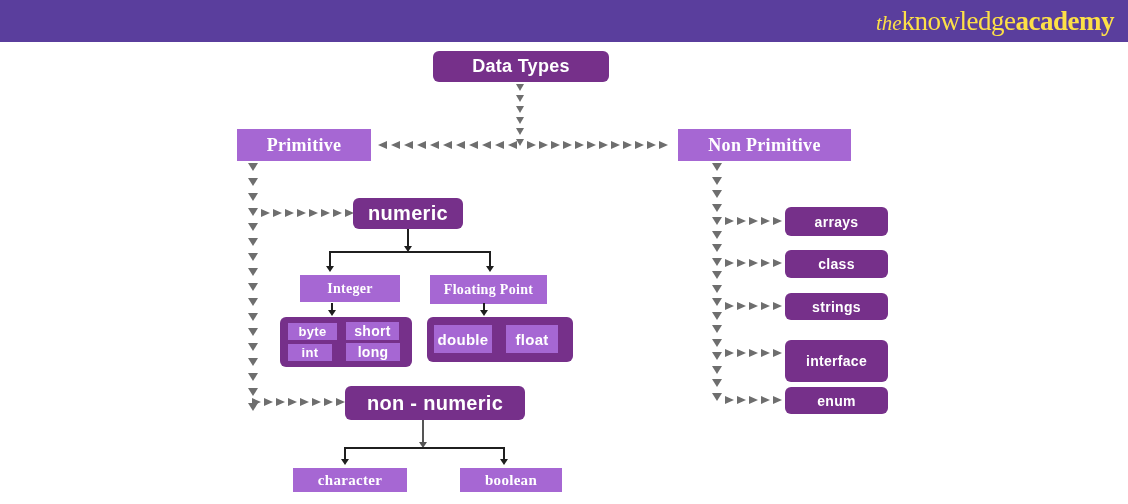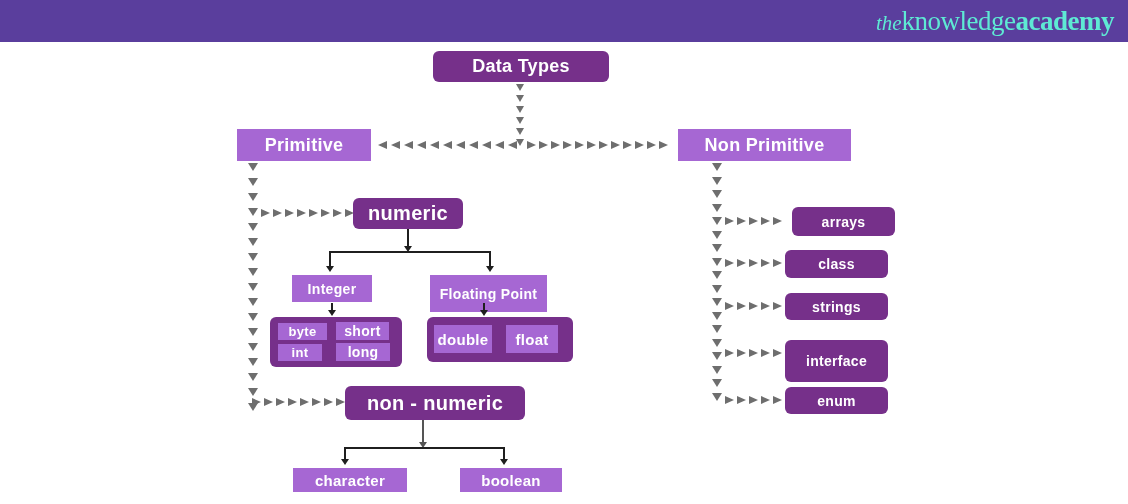--- a/index.html
+++ b/index.html
@@ -15,7 +15,7 @@
   }
   .logo {
     position: absolute; right: 14px; top: 50%; transform: translateY(-50%);
-    color: #5eead4; font-family: "Liberation Serif", serif; white-space: nowrap;
+    color: #fde047; font-family: "Liberation Serif", serif; white-space: nowrap;
     line-height: 1;
   }
   .logo .the { font-style: italic; font-size: 21px; font-weight: 400; }

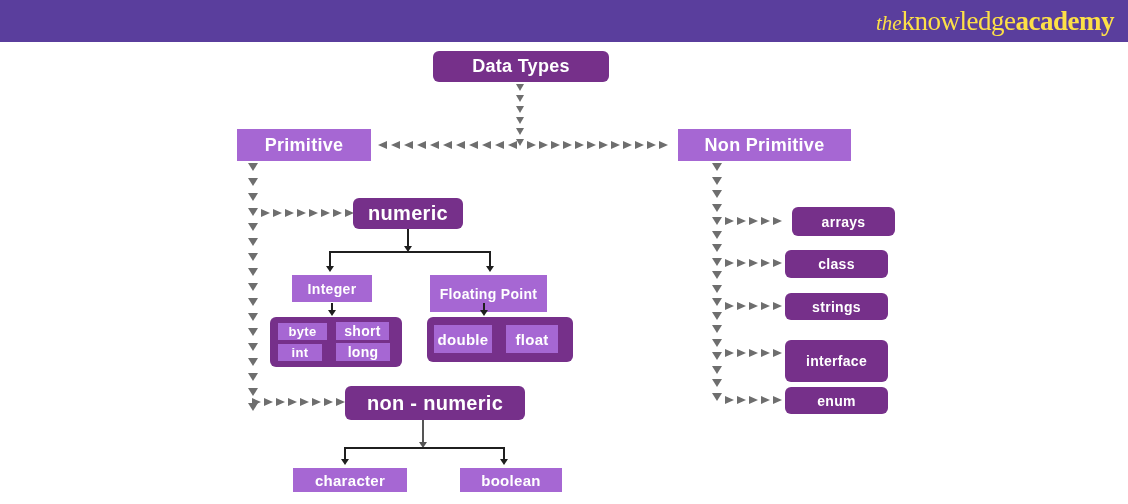--- a/index.html
+++ b/index.html
@@ -29,7 +29,7 @@
     text-align: center; white-space: nowrap;
   }
   .dark  { background: var(--box-dark, #76308a); border-radius: 6px; }
-  .light { background: var(--box-light, #a667d3); }
+  .light { background: var(--box-light, #a667d3); font-family: Liberation Serif, serif; }
 
   .fs18 { font-size: 18px; }
   .fs17 { font-size: 20px; }

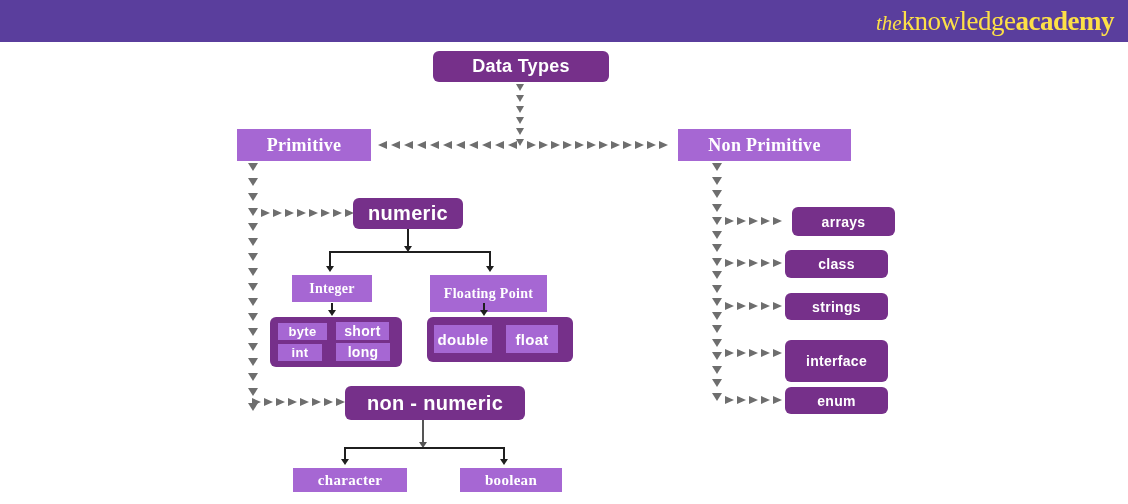--- a/index.html
+++ b/index.html
@@ -253,7 +253,7 @@
       <div class="tri right"></div>
     </div>
 
-  <div class="node dark fs14" style="left:785px; top:207px; width:103px; height:29px;margin-left:7px;">arrays</div>
+  <div class="node dark fs14" style="left:785px; top:207px; width:103px; height:29px;">arrays</div>
   <div class="node dark fs14" style="left:785px; top:293px; width:103px; height:27px;">strings</div>
   <div class="node dark fs14" style="left:785px; top:250px; width:103px; height:28px;">class</div>
   <div class="node dark fs14" style="left:785px; top:340px; width:103px; height:42px;text-align:center;">interface</div>

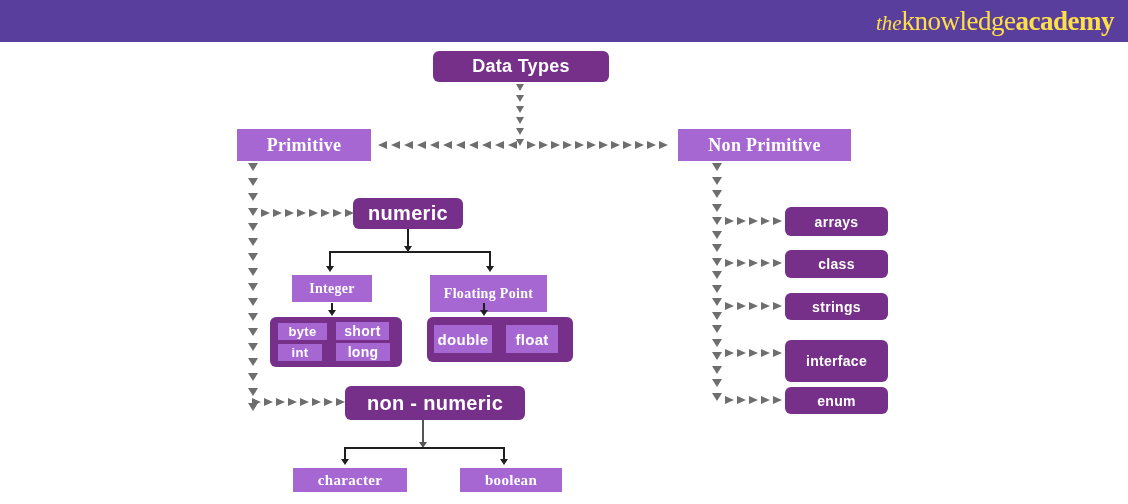--- a/index.html
+++ b/index.html
@@ -164,7 +164,7 @@
   <div class="line" style="left:489px; top:251px; width:2px; height:16px;"></div>
   <div class="ah" style="left:486px; top:266px;"></div>
 
-  <div class="node light fs14" style="left:292px; top:275px; width:80px; height:27px;">Integer</div>
+  <div class="node light fs14" style="left:300px; top:275px; width:100px; height:27px;">Integer</div>
   <div class="node light fs14" style="left:430px; top:275px; width:117px; height:37px;">Floating Point</div>
 
   <div class="line" style="left:331px; top:303px; width:2px; height:8px;"></div>

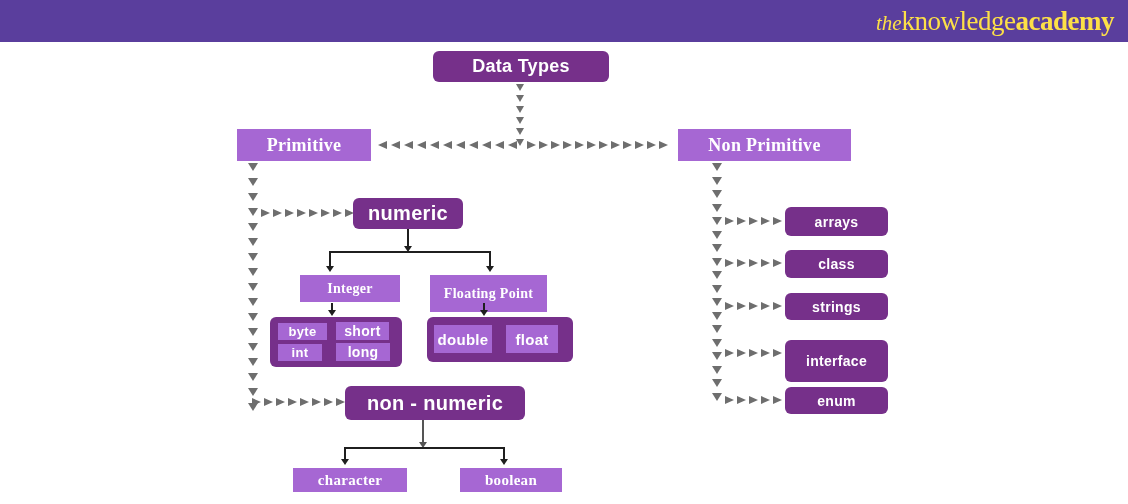--- a/index.html
+++ b/index.html
@@ -165,7 +165,7 @@
   <div class="ah" style="left:486px; top:266px;"></div>
 
   <div class="node light fs14" style="left:300px; top:275px; width:100px; height:27px;">Integer</div>
-  <div class="node light fs14" style="left:430px; top:275px; width:117px; height:37px;">Floating Point</div>
+  <div class="node light fs14" style="left:430px; top:275px; width:117px; height:29px;">Floating Point</div>
 
   <div class="line" style="left:331px; top:303px; width:2px; height:8px;"></div>
   <div class="ah" style="left:328px; top:310px;"></div>

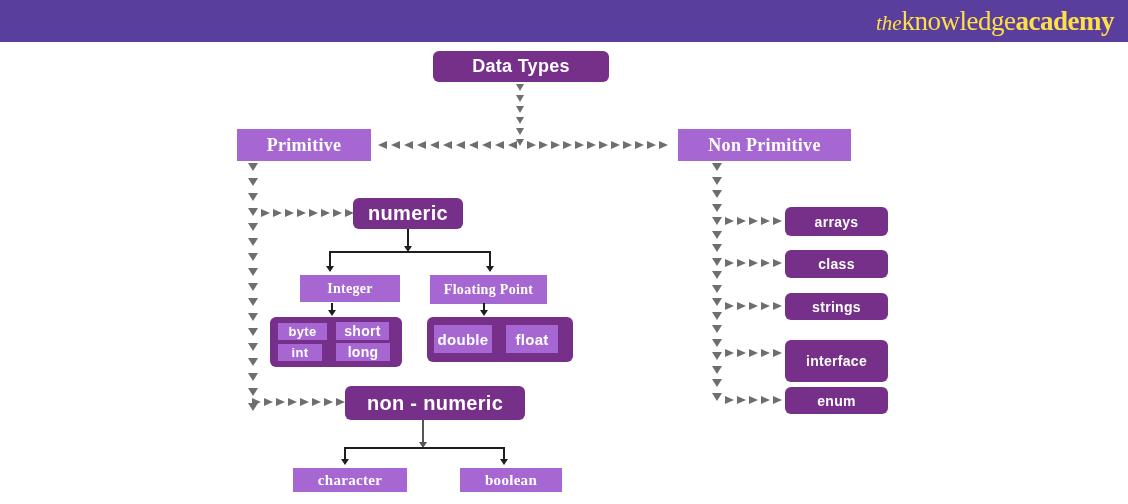--- a/index.html
+++ b/index.html
@@ -172,7 +172,7 @@
   <div class="line" style="left:483px; top:303px; width:2px; height:8px;"></div>
   <div class="ah" style="left:480px; top:310px;"></div>
 
-  <div class="node dark" style="left:270px; top:317px; width:132px; height:50px;">
+  <div class="node dark" style="left:280px; top:317px; width:132px; height:50px;">
     <div class="chip fs13" style="left:8px;  top:6px;  width:49px; height:17px;">byte</div>
     <div class="chip fs14" style="left:66px; top:5px;  width:53px; height:18px;">short</div>
     <div class="chip fs13" style="left:8px;  top:27px; width:44px; height:17px;">int</div>

